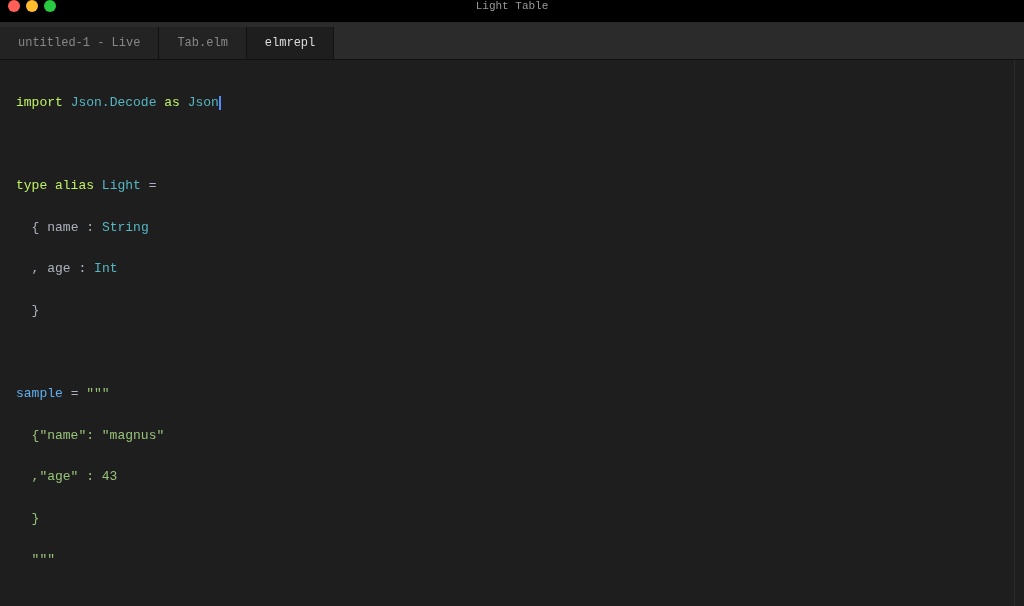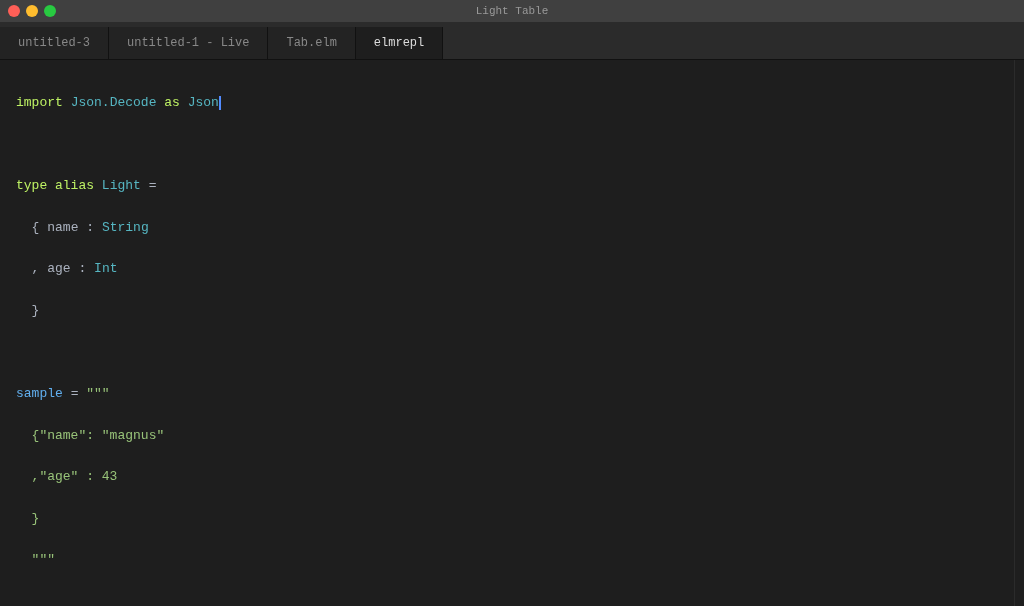--- a/index.html
+++ b/index.html
@@ -20,9 +20,8 @@
     .title-bar {
       width: 100%;
       height: 22px;
-      background: #404040;
-      display: flex;
-      align-items: center;
+      background: #000000;
+      display: flex;
       justify-content: center;
       position: relative;
     }

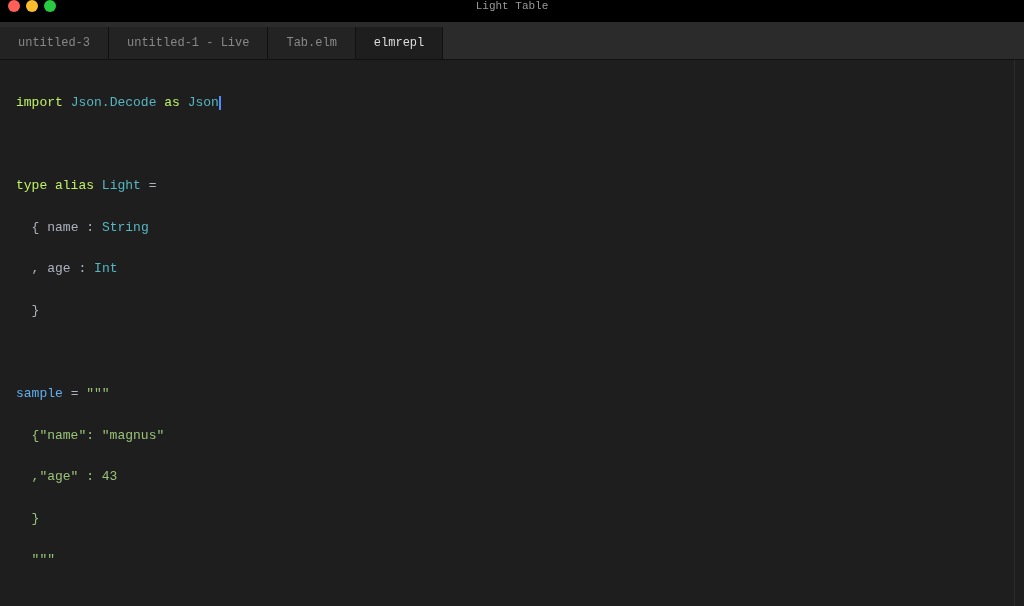--- a/index.html
+++ b/index.html
@@ -160,9 +160,6 @@
 </div>
 
 <div class="tab-bar">
-  <div class="tab">
-    <span>untitled-3</span>
-  </div>
   <div class="tab">
     <span>untitled-1 - Live</span>
   </div>

